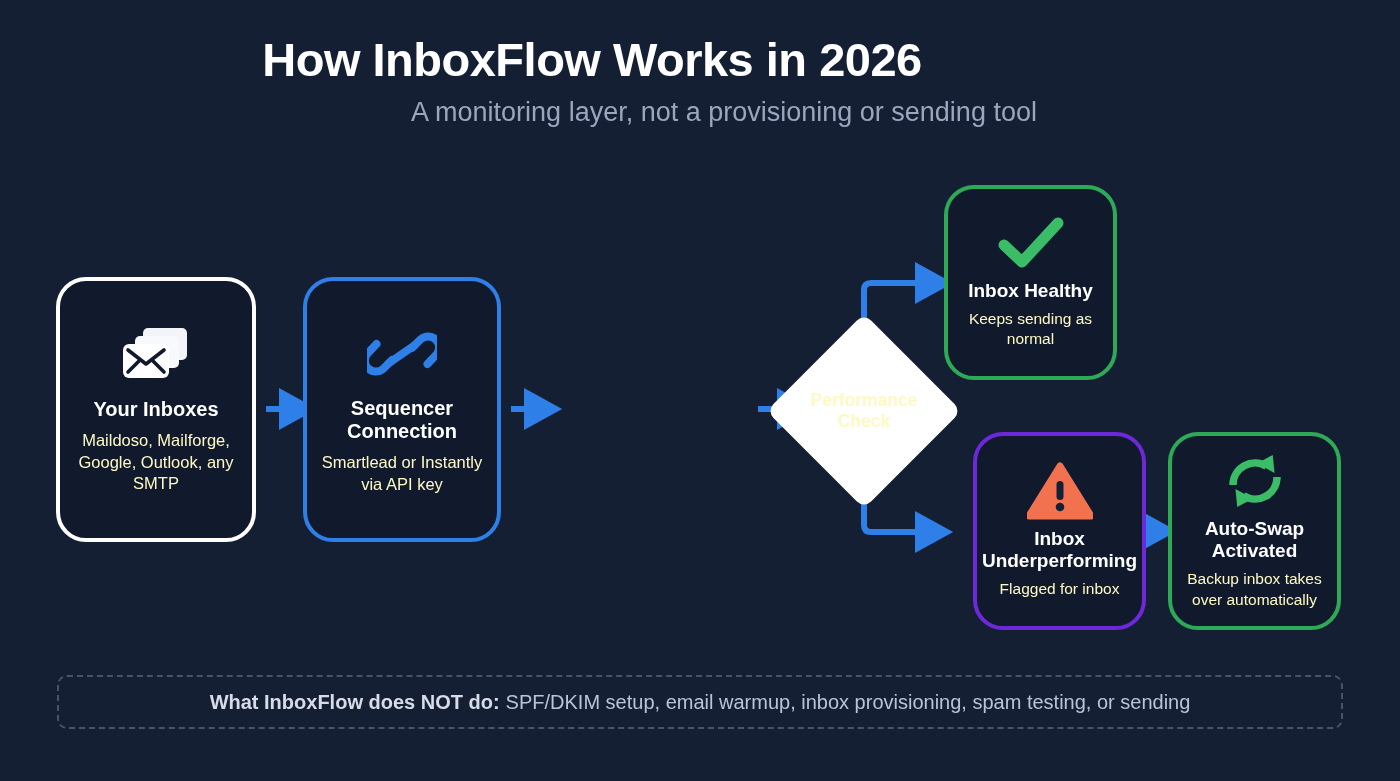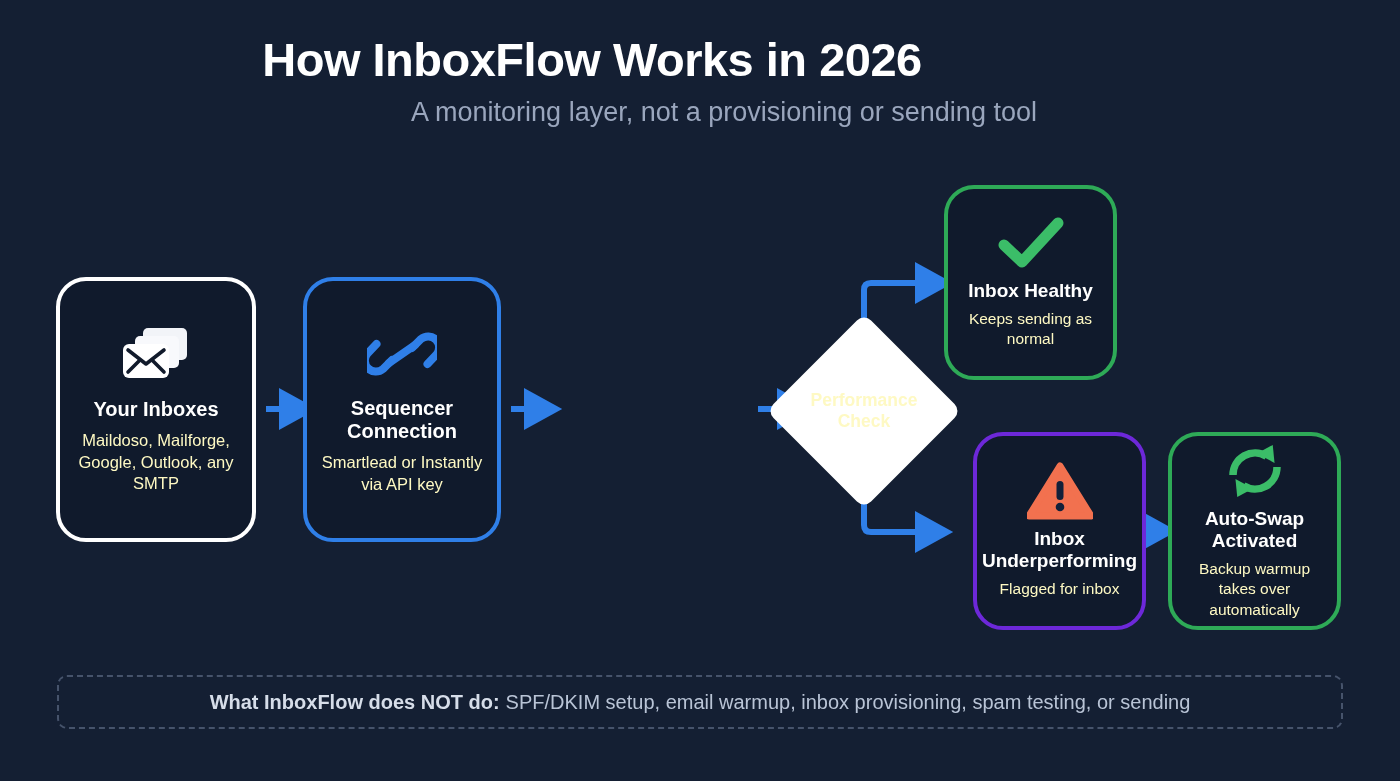--- a/index.html
+++ b/index.html
@@ -235,7 +235,7 @@
     </div>
     <div class="n-title multiline" style="white-space: pre-line;">Auto-Swap
 Activated</div>
-    <div class="n-desc">Backup warmup takes over automatically</div>
+    <div class="n-desc">Backup inbox takes over automatically</div>
   </div>
 
   <div id="footer-note">

